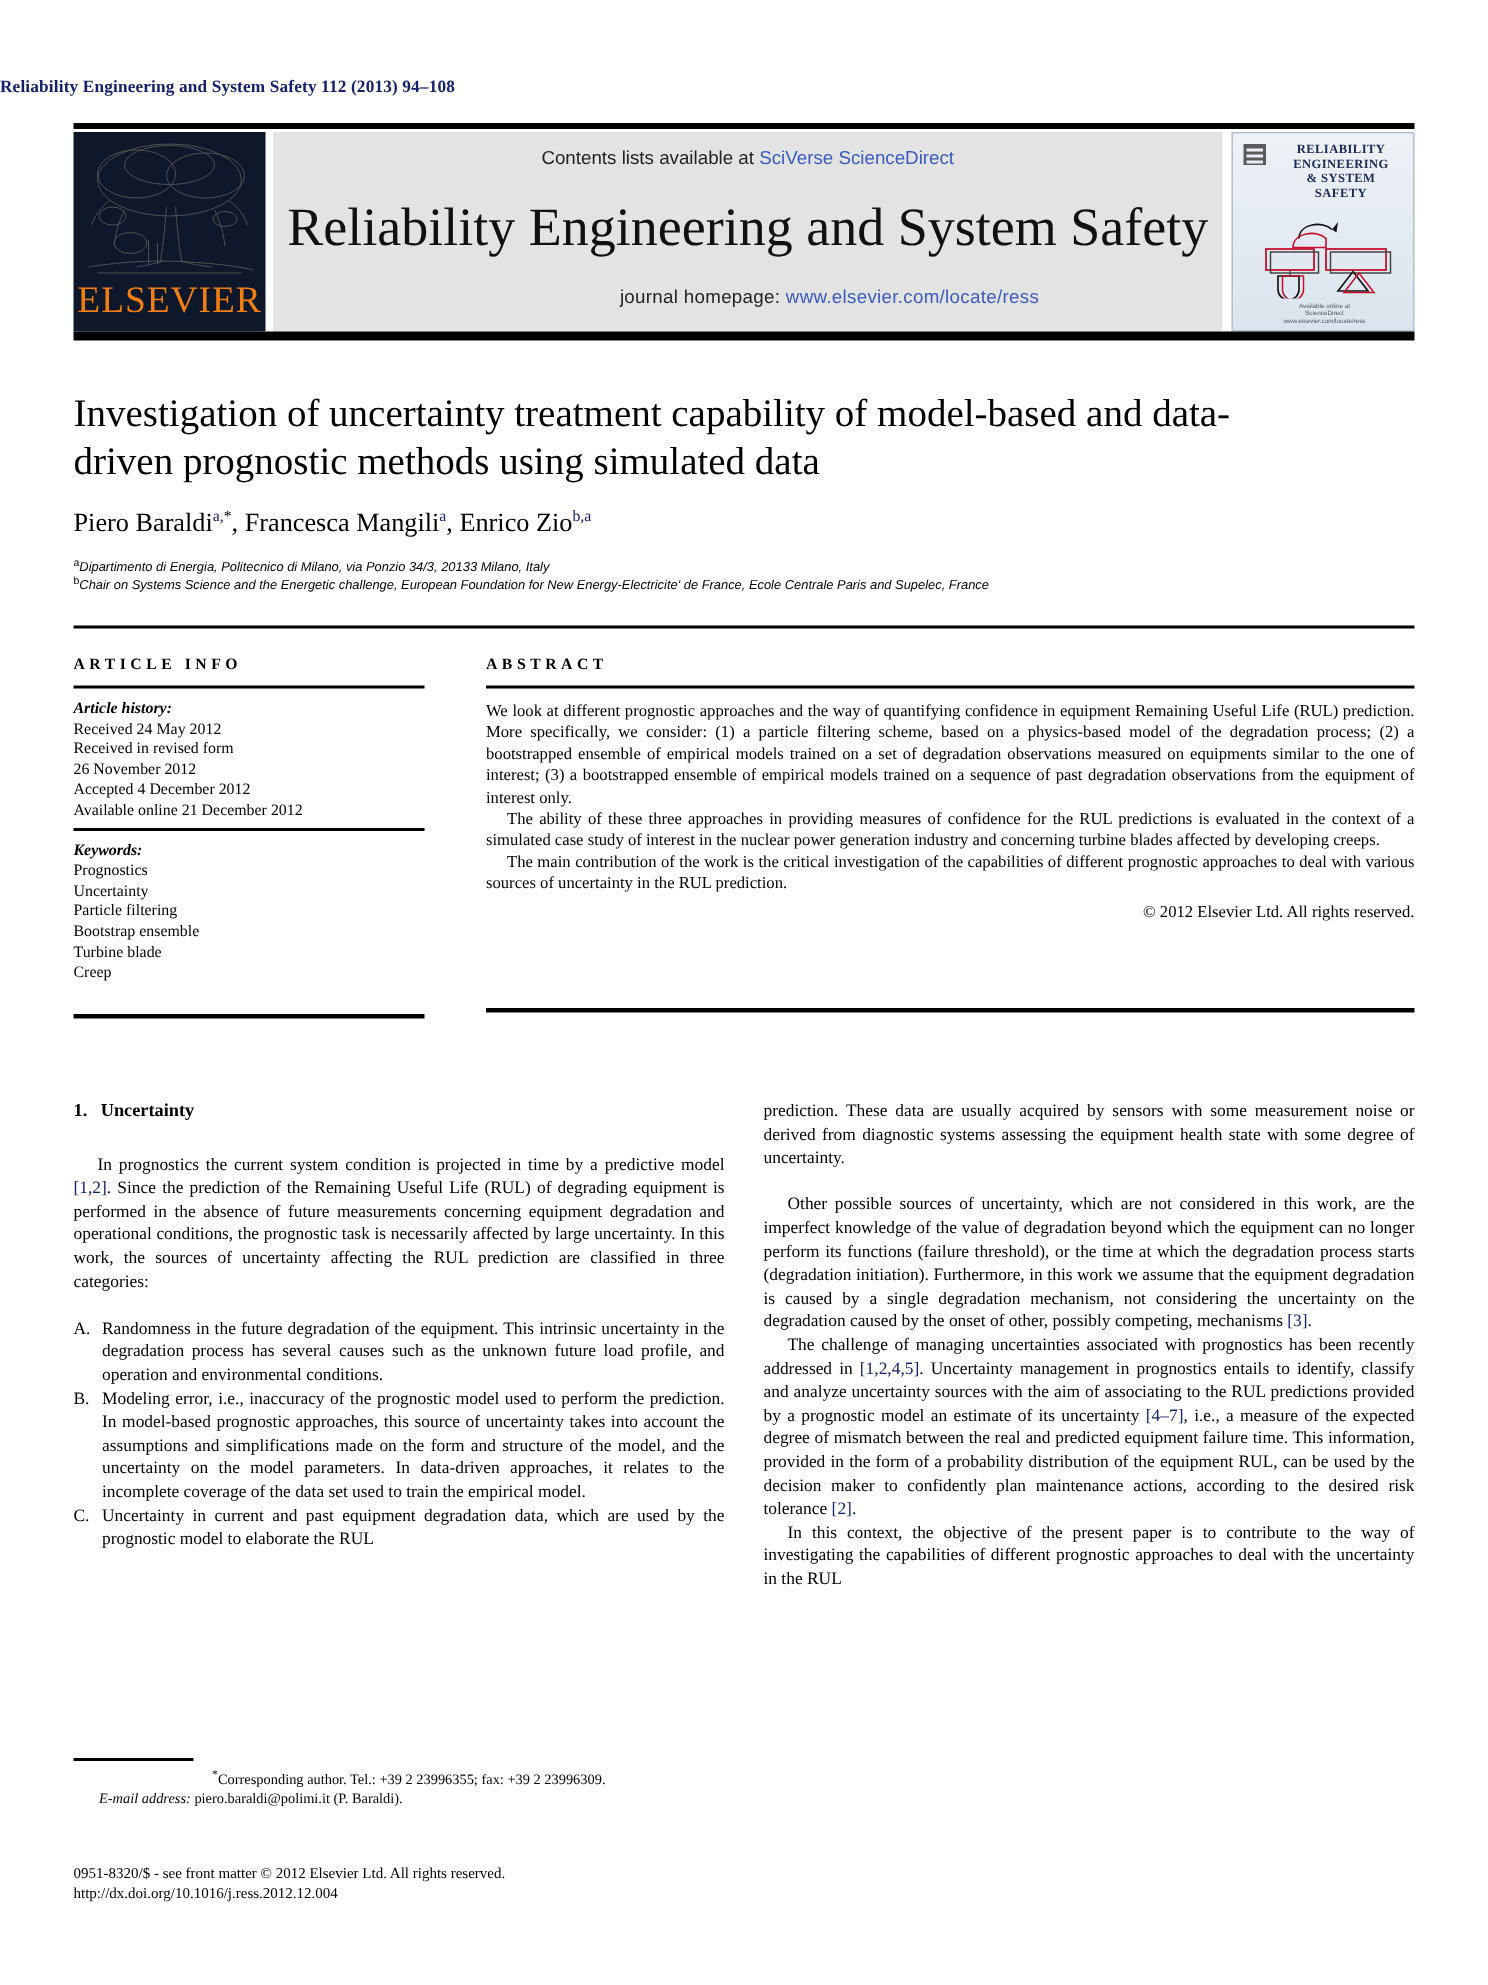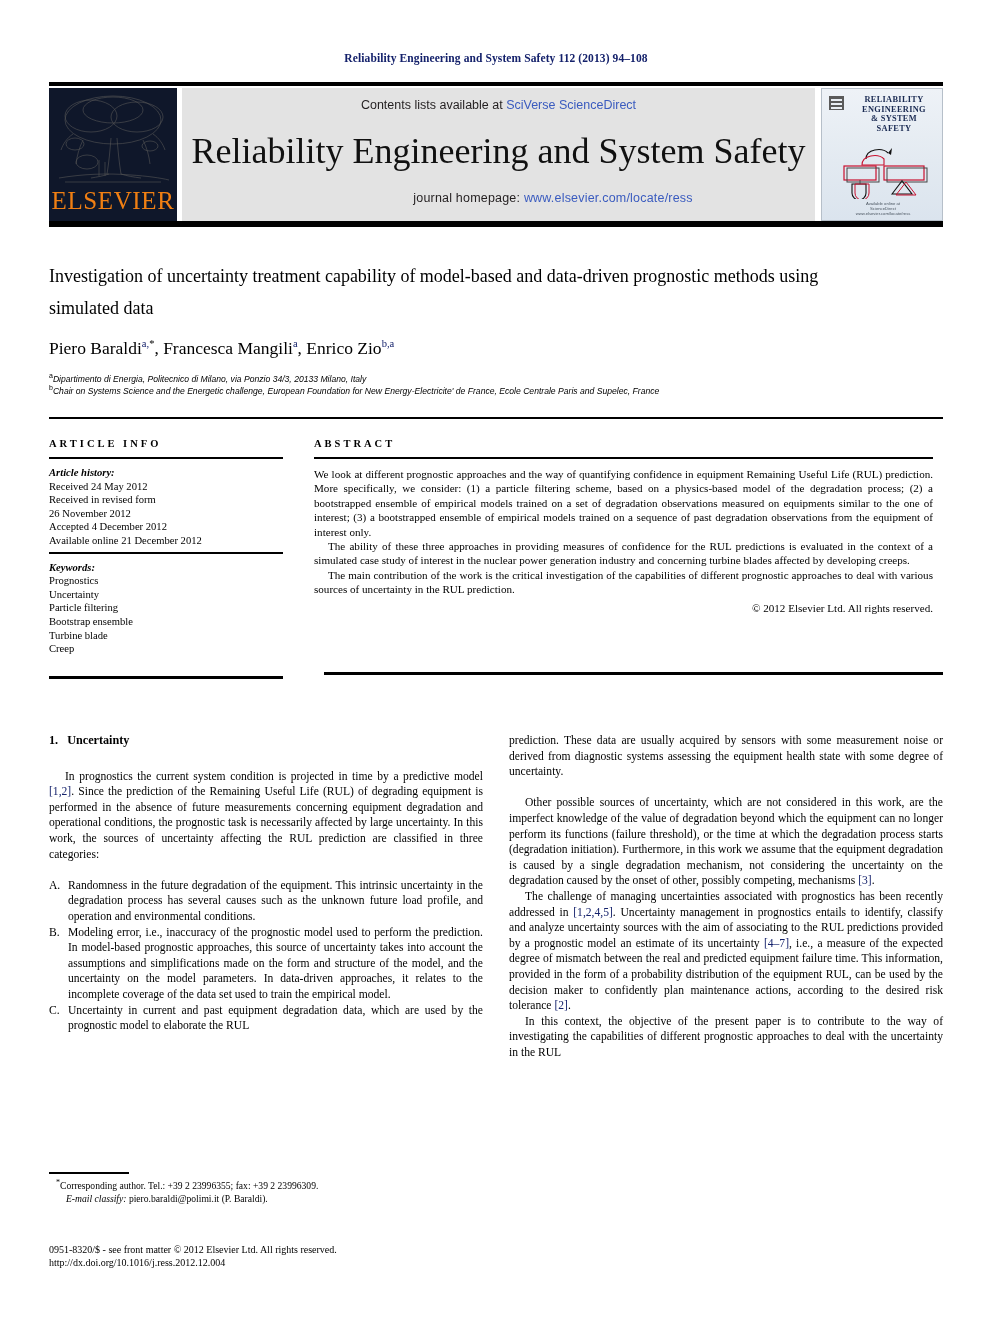--- a/index.html
+++ b/index.html
@@ -29,7 +29,6 @@
     position: absolute;
     left: 0; top: 52px;
     width: 992px;
-    text-align: center;
     font-family: "Liberation Serif", serif;
     font-weight: bold;
     font-size: 11.5px;

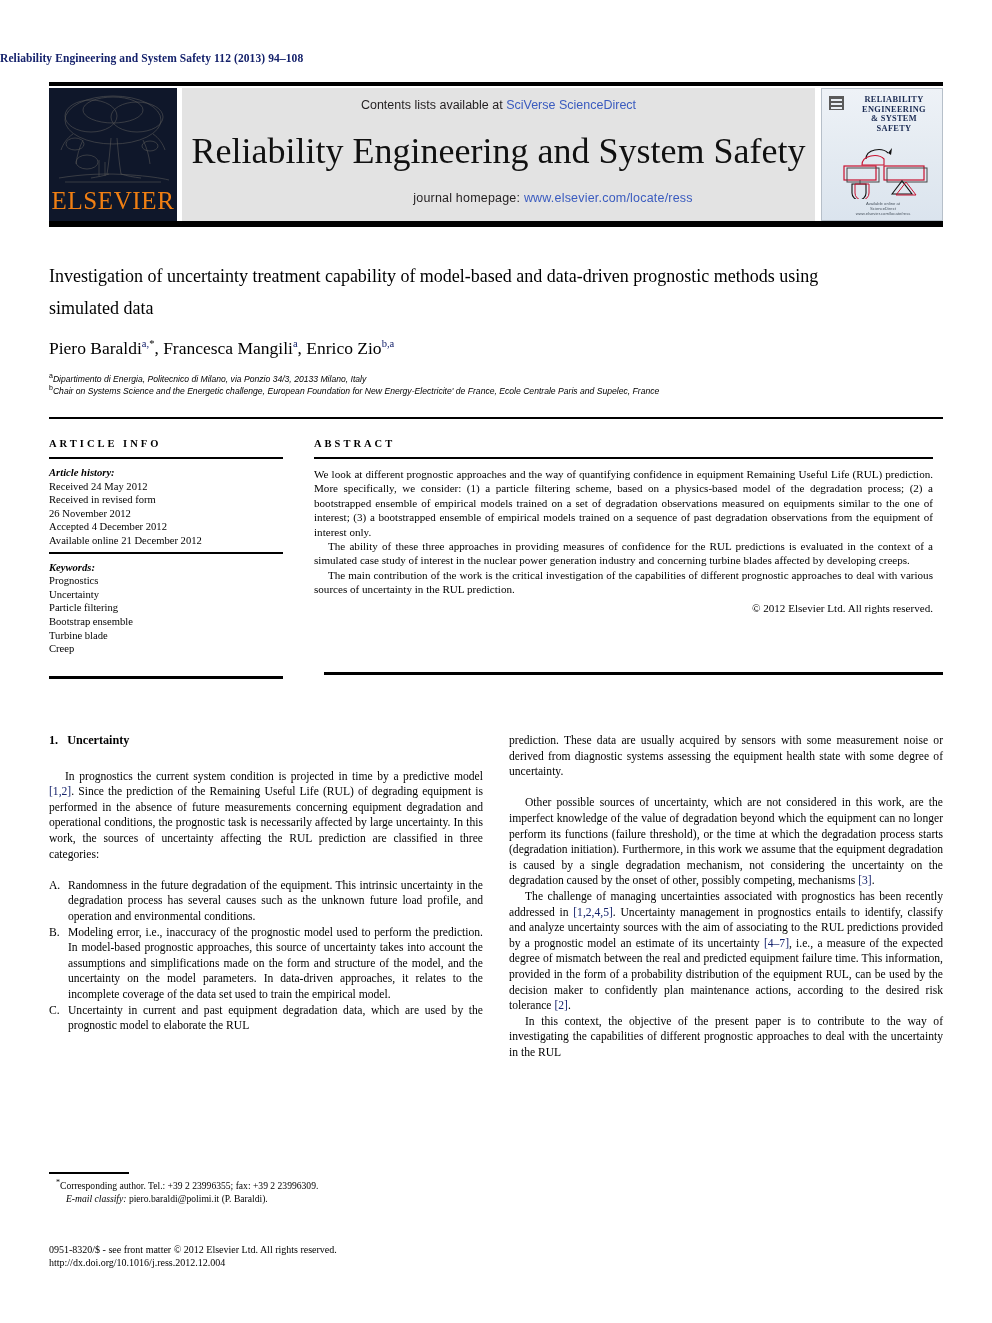--- a/index.html
+++ b/index.html
@@ -192,7 +192,7 @@
     top: 260px;
     width: 800px;
     font-family: "Liberation Serif", serif;
-    font-size: 18px;
+    font-size: 26px;
     line-height: 32px;
     color: #000;
   }

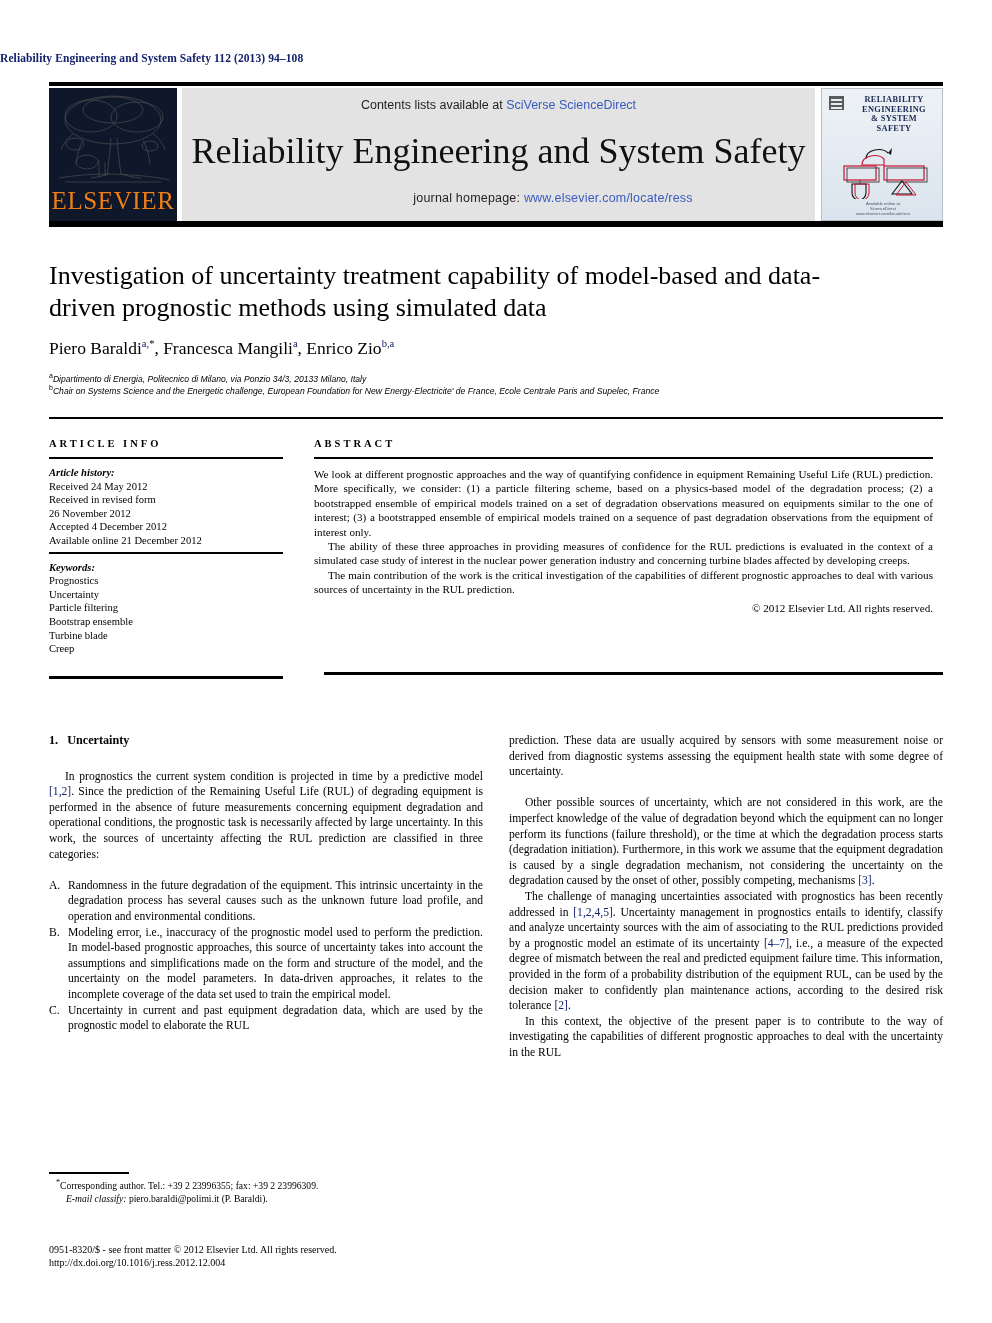--- a/index.html
+++ b/index.html
@@ -237,7 +237,7 @@
   }
   .col-abs {
     position: absolute;
-    left: 314px;
+    left: 324px;
     top: 438px;
     width: 619px;
   }

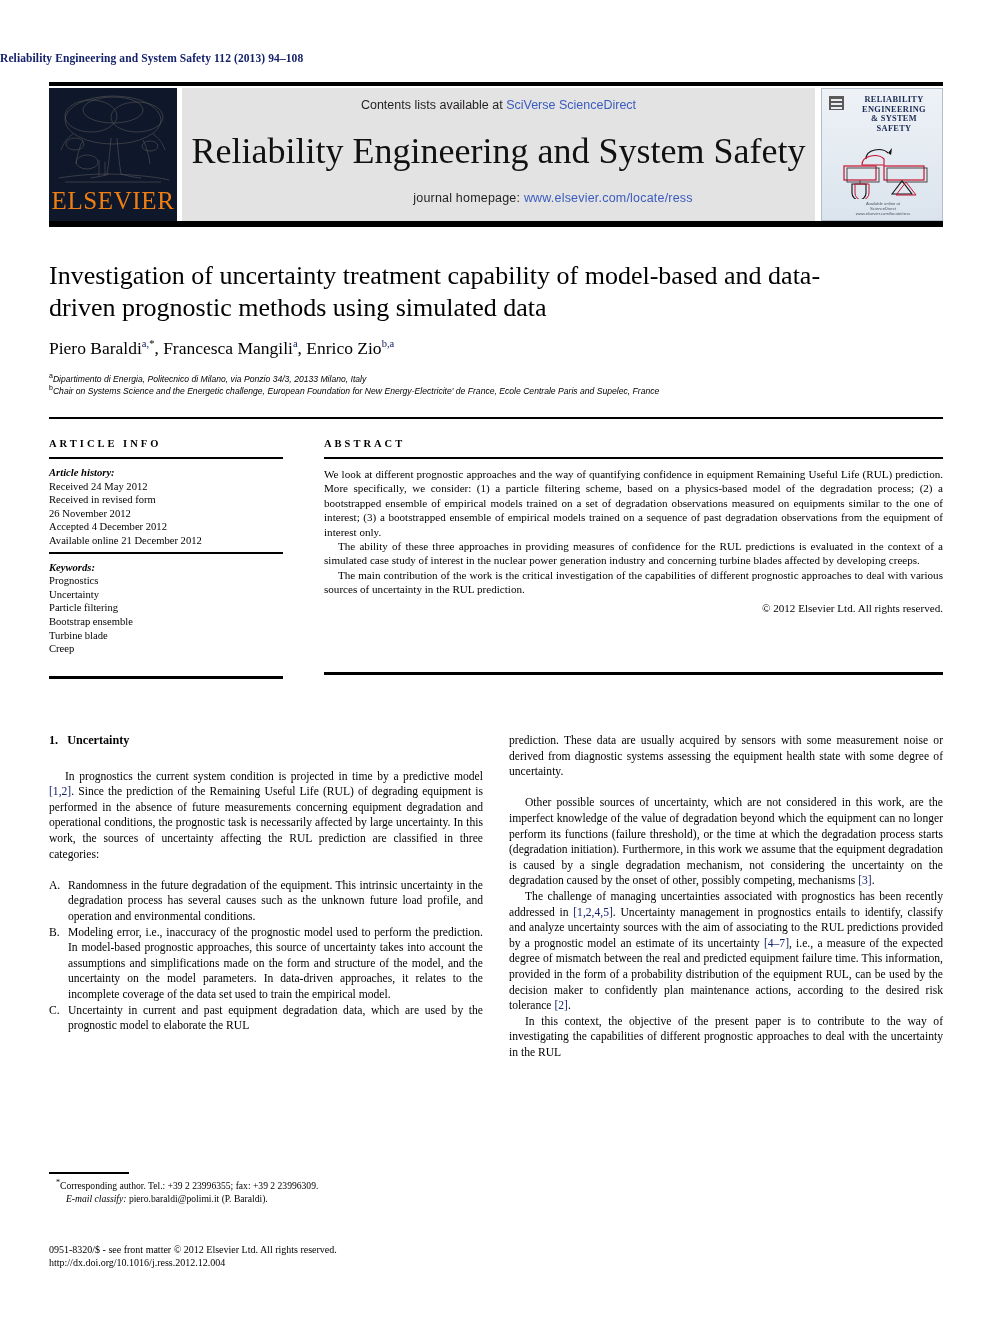--- a/index.html
+++ b/index.html
@@ -358,7 +358,7 @@
     font-size: 9.6px;
     line-height: 12.6px;
   }
-  .footnote .ln { display: block; padding-left: 11px; text-indent: -4px; }
+  .footnote .ln { display: block; padding-left: 11px; text-indent: -4px; text-align: center; }
   .footnote .ln2 { display: block; padding-left: 17px; }
   .footnote em { font-style: italic; }
   .fn-star { vertical-align: super; font-size: 8px; }

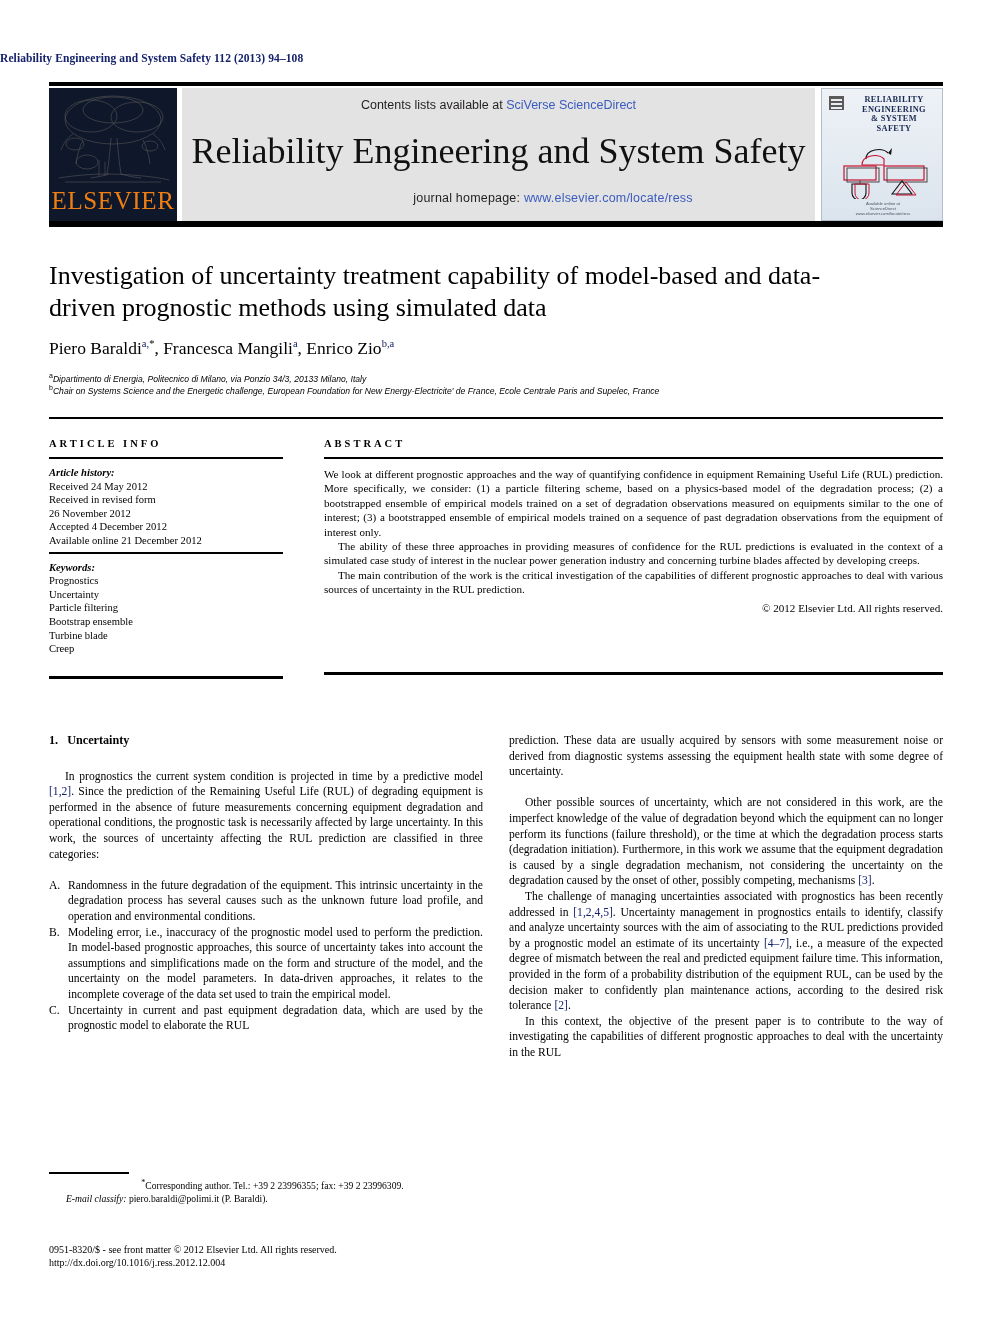--- a/index.html
+++ b/index.html
@@ -525,7 +525,7 @@
   <div class="fn-rule"></div>
   <div class="footnote">
     <span class="ln"><span class="fn-star">*</span><span>Corresponding author. Tel.: +39 2 23996355; fax: +39 2 23996309.</span></span>
-    <span class="ln2"><em>E-mail classify:</em><span> piero.baraldi@polimi.it (P. Baraldi).</span></span>
+    <span class="ln2"><em>E-mail address:</em><span> piero.baraldi@polimi.it (P. Baraldi).</span></span>
   </div>
 
   <div class="issn">

